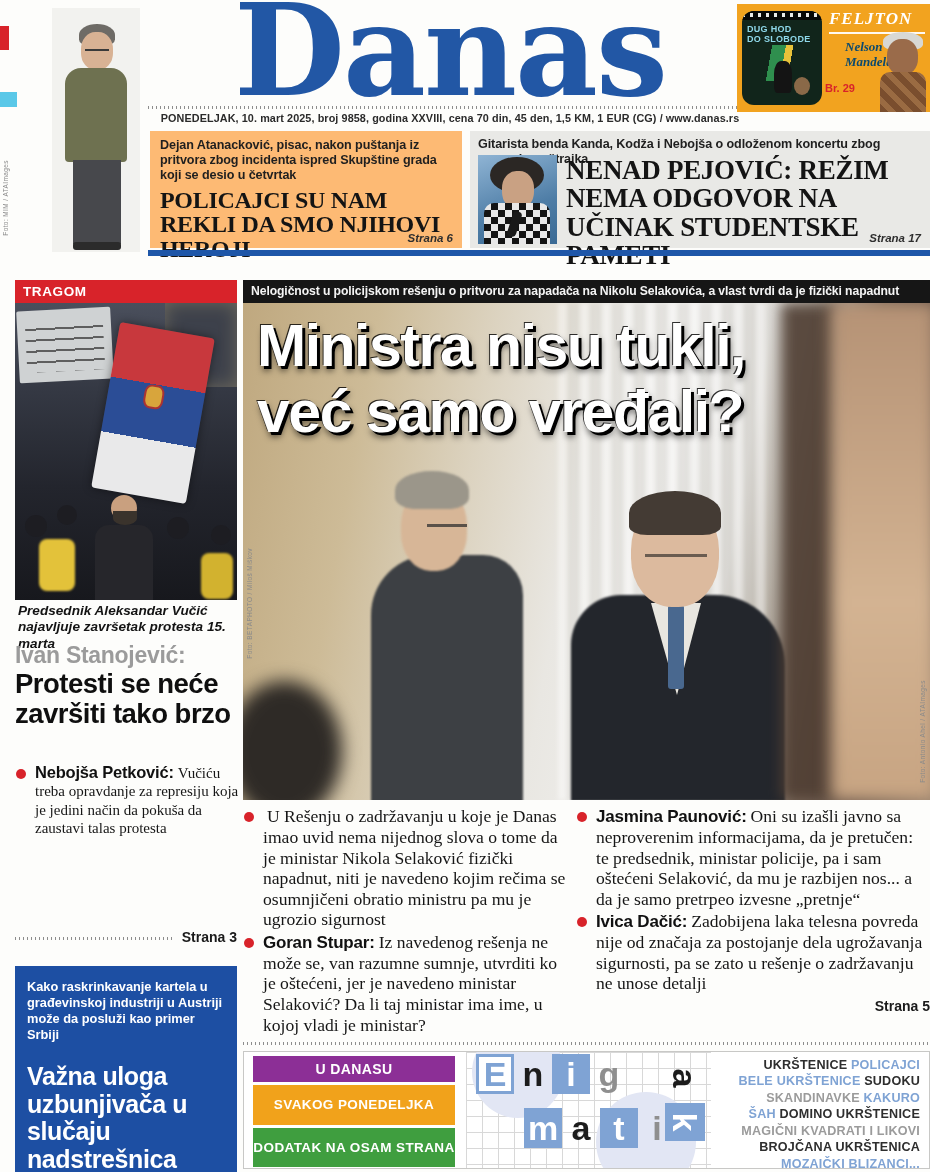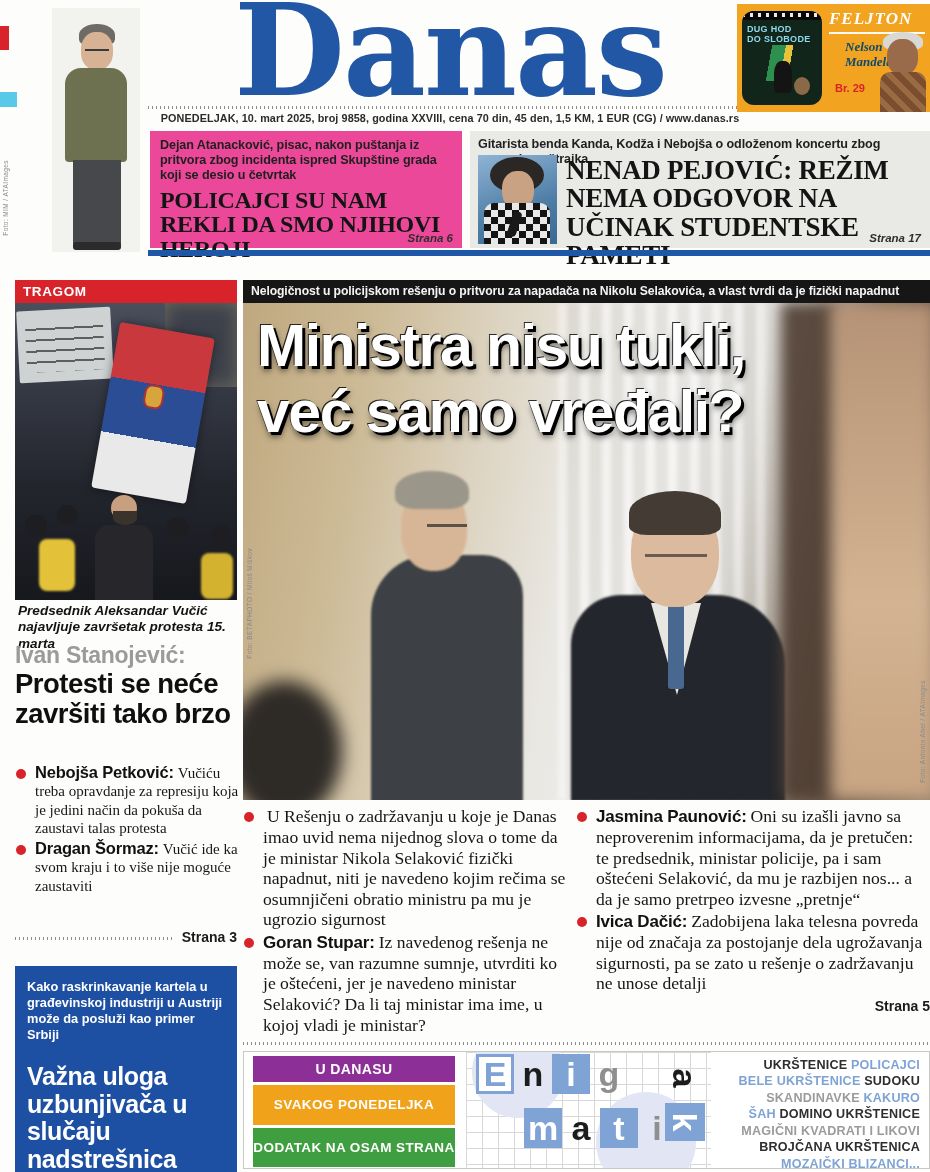--- a/index.html
+++ b/index.html
@@ -47,7 +47,7 @@
                font-weight:700; font-size:17px; color:#ffffff; letter-spacing:1px; border-bottom:2px solid rgba(255,255,255,.95); padding-bottom:3px; }
   .fel-name { position:absolute; left:93px; top:36px; width:52px; font-family:"Liberation Serif", serif; font-style:italic;
               font-weight:700; font-size:13px; line-height:1.15; color:#0c4a6e;margin-left:15px; }
-  .fel-issue { position:absolute; left:98px; top:78px; font-weight:800; font-size:11px; color:#d8232a; }
+  .fel-issue { position:absolute; left:88px; top:78px; font-weight:800; font-size:11px; color:#d8232a; }
   .mandela { position:absolute; left:143px; top:28px; width:46px; height:80px; }
   .mn-hair { position:absolute; left:3px; top:0; width:40px; height:18px; background:#d8d8d4; border-radius:50% 50% 30% 30%; }
   .mn-face { position:absolute; left:7px; top:7px; width:31px; height:36px; background:#9a6b4a; border-radius:45%; }

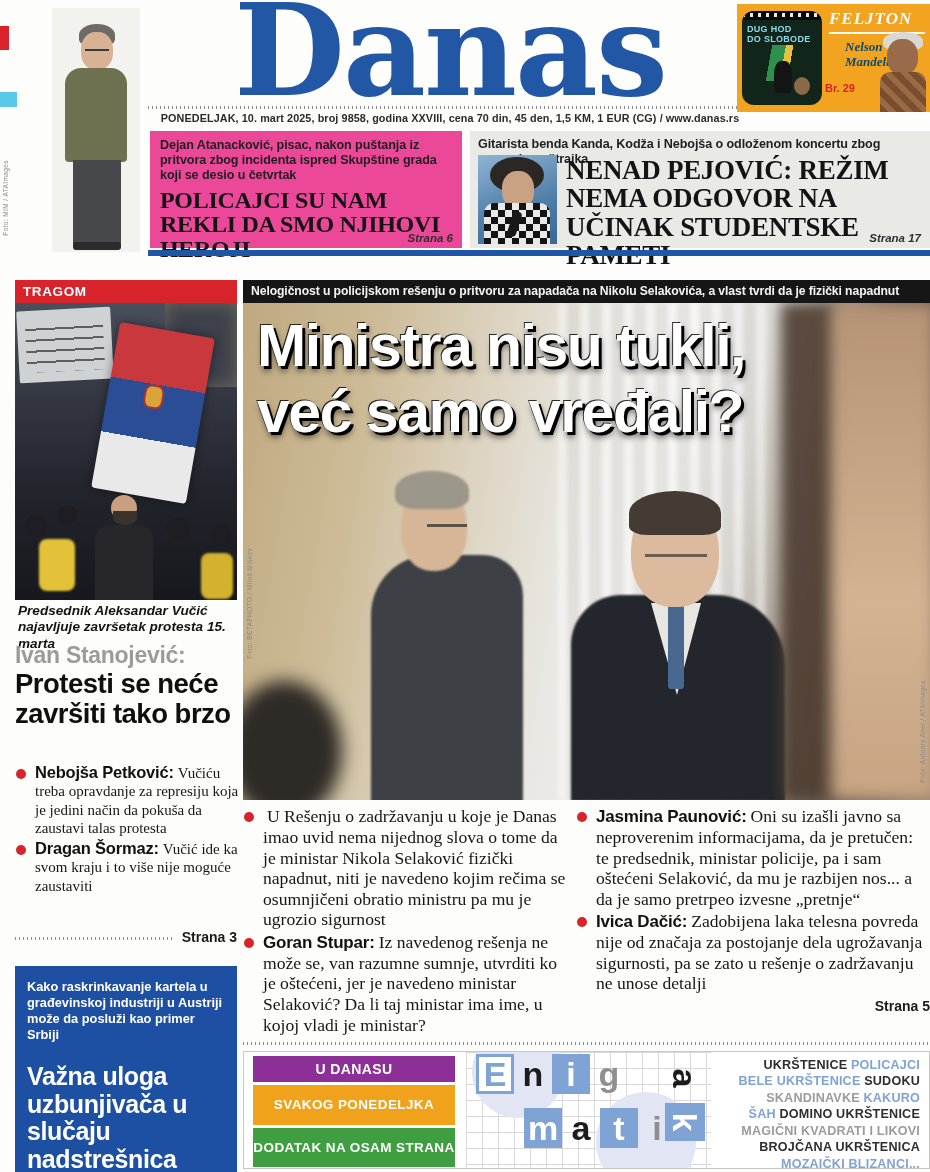--- a/index.html
+++ b/index.html
@@ -55,7 +55,7 @@
               background:repeating-linear-gradient(45deg,#7a4e2e 0 6px,#9a6b42 6px 12px); }
 
   
-  .story-left { position:absolute; left:150px; top:131px; width:312px; height:117px; background:#ec4899; padding:7px 10px 12px 10px; }
+  .story-left { position:absolute; left:150px; top:131px; width:312px; height:117px; background:#fdba74; padding:7px 10px 12px 10px; }
   .story-right { position:absolute; left:470px; top:131px; width:460px; height:117px; background:#e9e9e6; padding:6px 8px 4px 8px; }
   .kicker-sm { font-size:12.6px; font-weight:700; color:#1f1f1f; line-height:1.18; letter-spacing:-.1px; }
   .hl-serif { font-family:"Liberation Serif", serif; font-weight:700; color:#141414; letter-spacing:-.3px; }

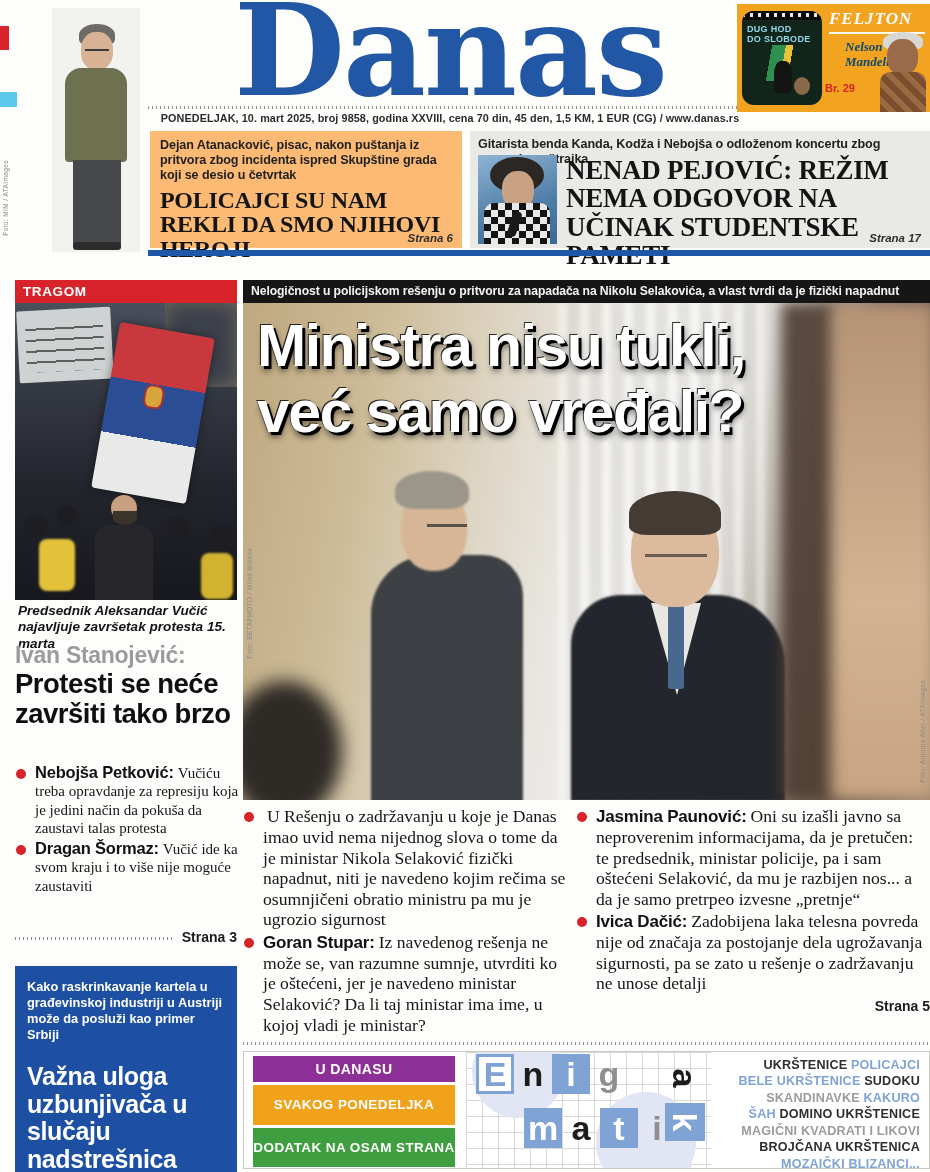--- a/index.html
+++ b/index.html
@@ -265,10 +265,6 @@
       <span class="b-dot"></span>
       <span class="b-lead">Nebojša Petković:</span><span class="b-text">Vučiću treba opravdanje za represiju koja je jedini način da pokuša da zaustavi talas protesta</span>
     </div>
-    <div class="b-item">
-      <span class="b-dot"></span>
-      <span class="b-lead">Dragan Šormaz:</span><span class="b-text">Vučić ide ka svom kraju i to više nije moguće zaustaviti</span>
-    </div>
   </div>
 
   <div class="sb-strana-row">

